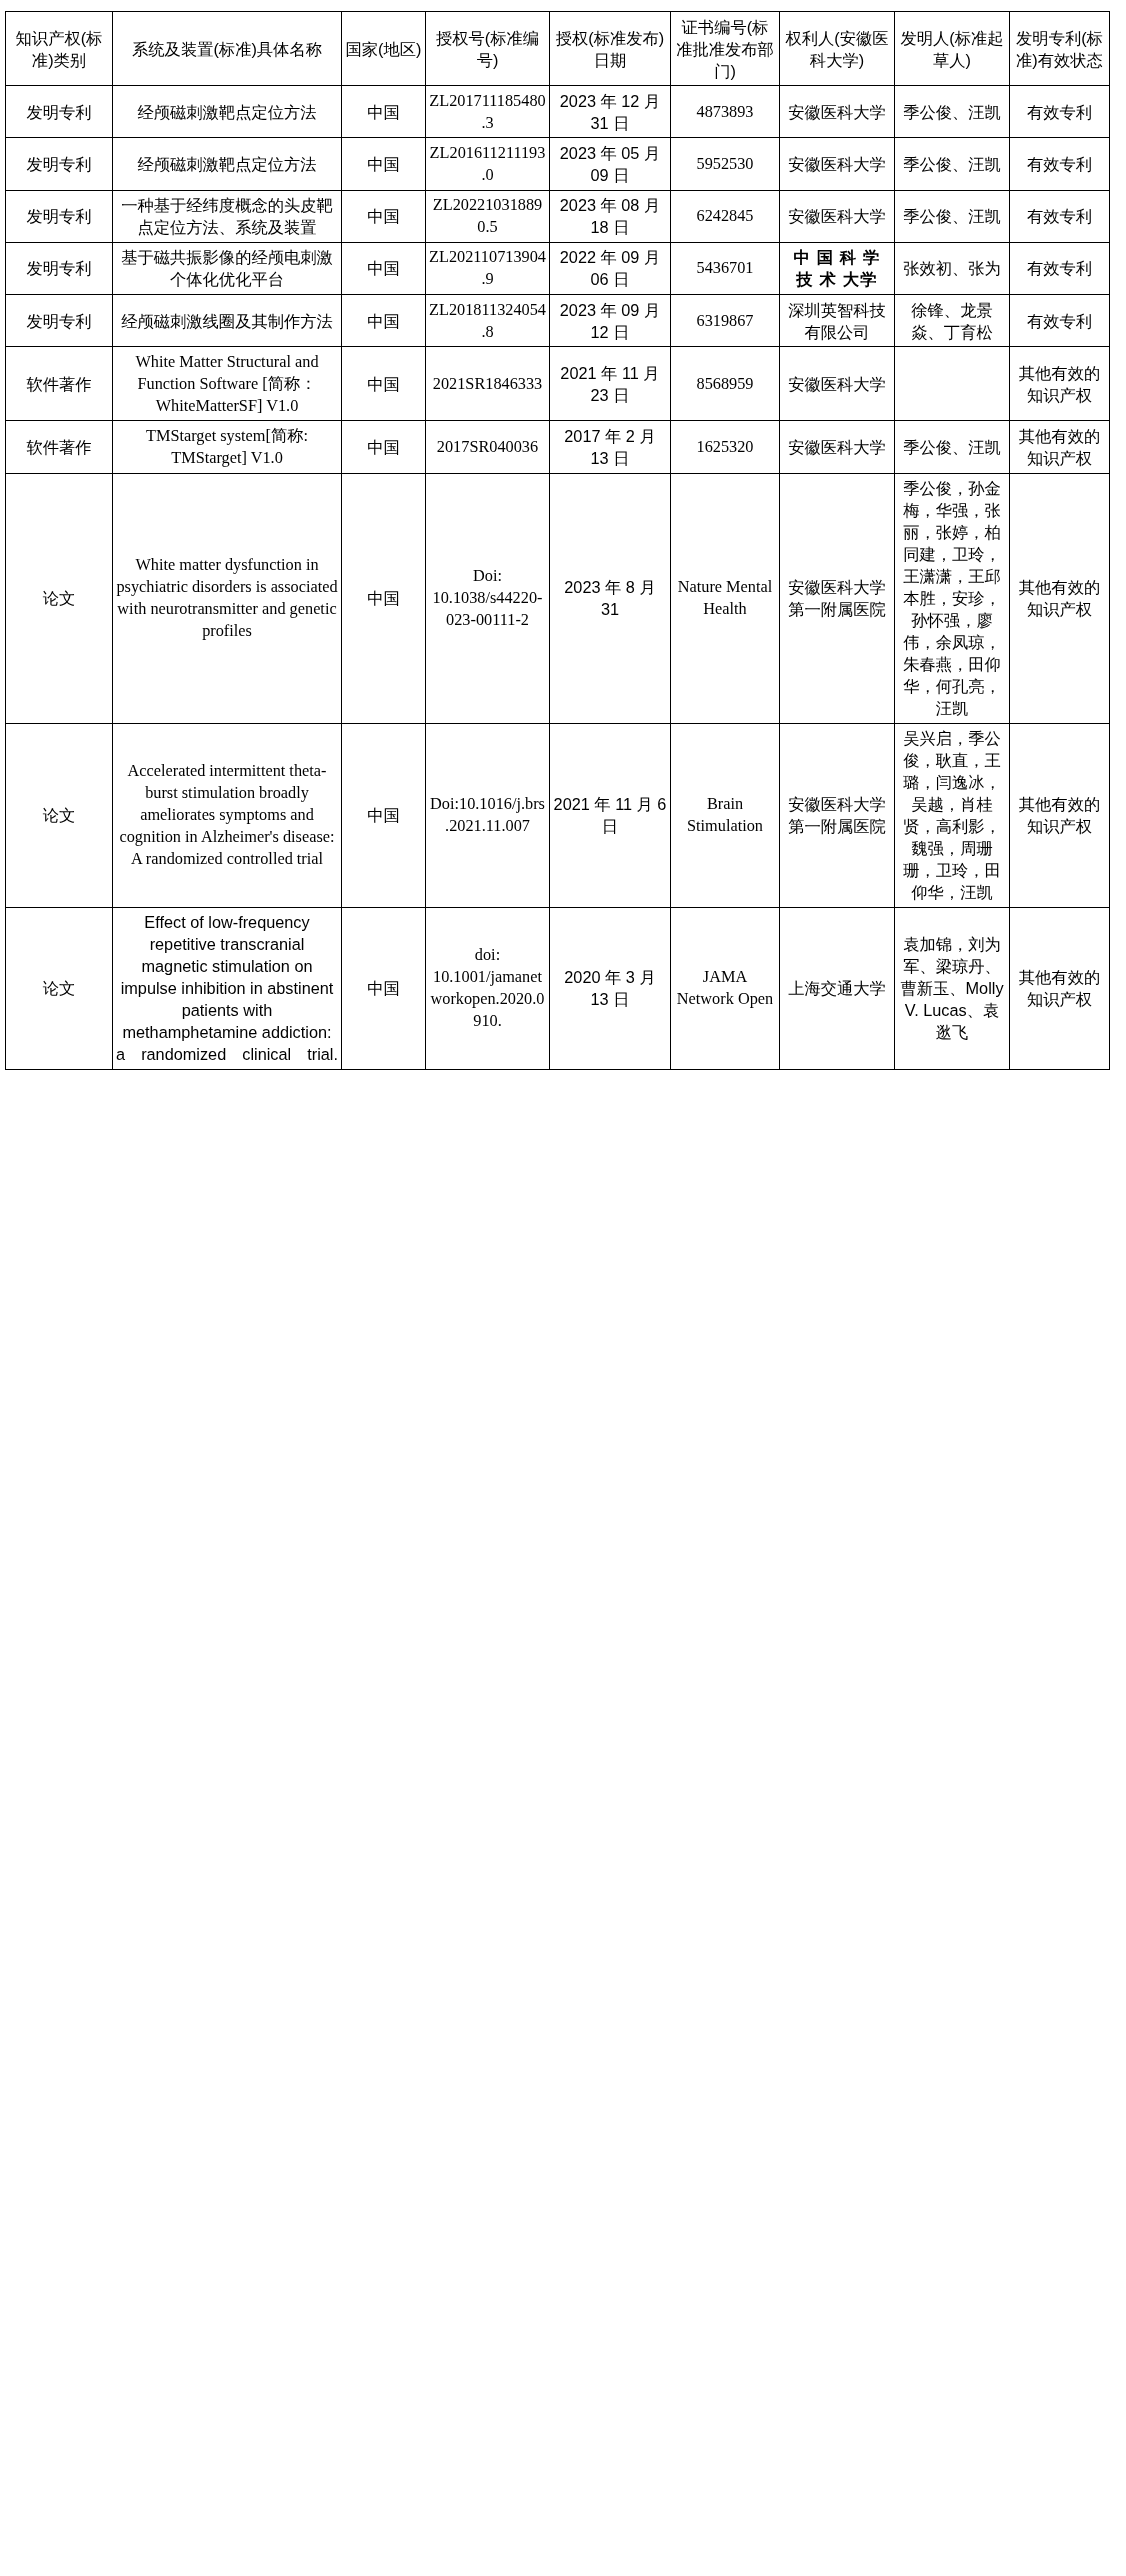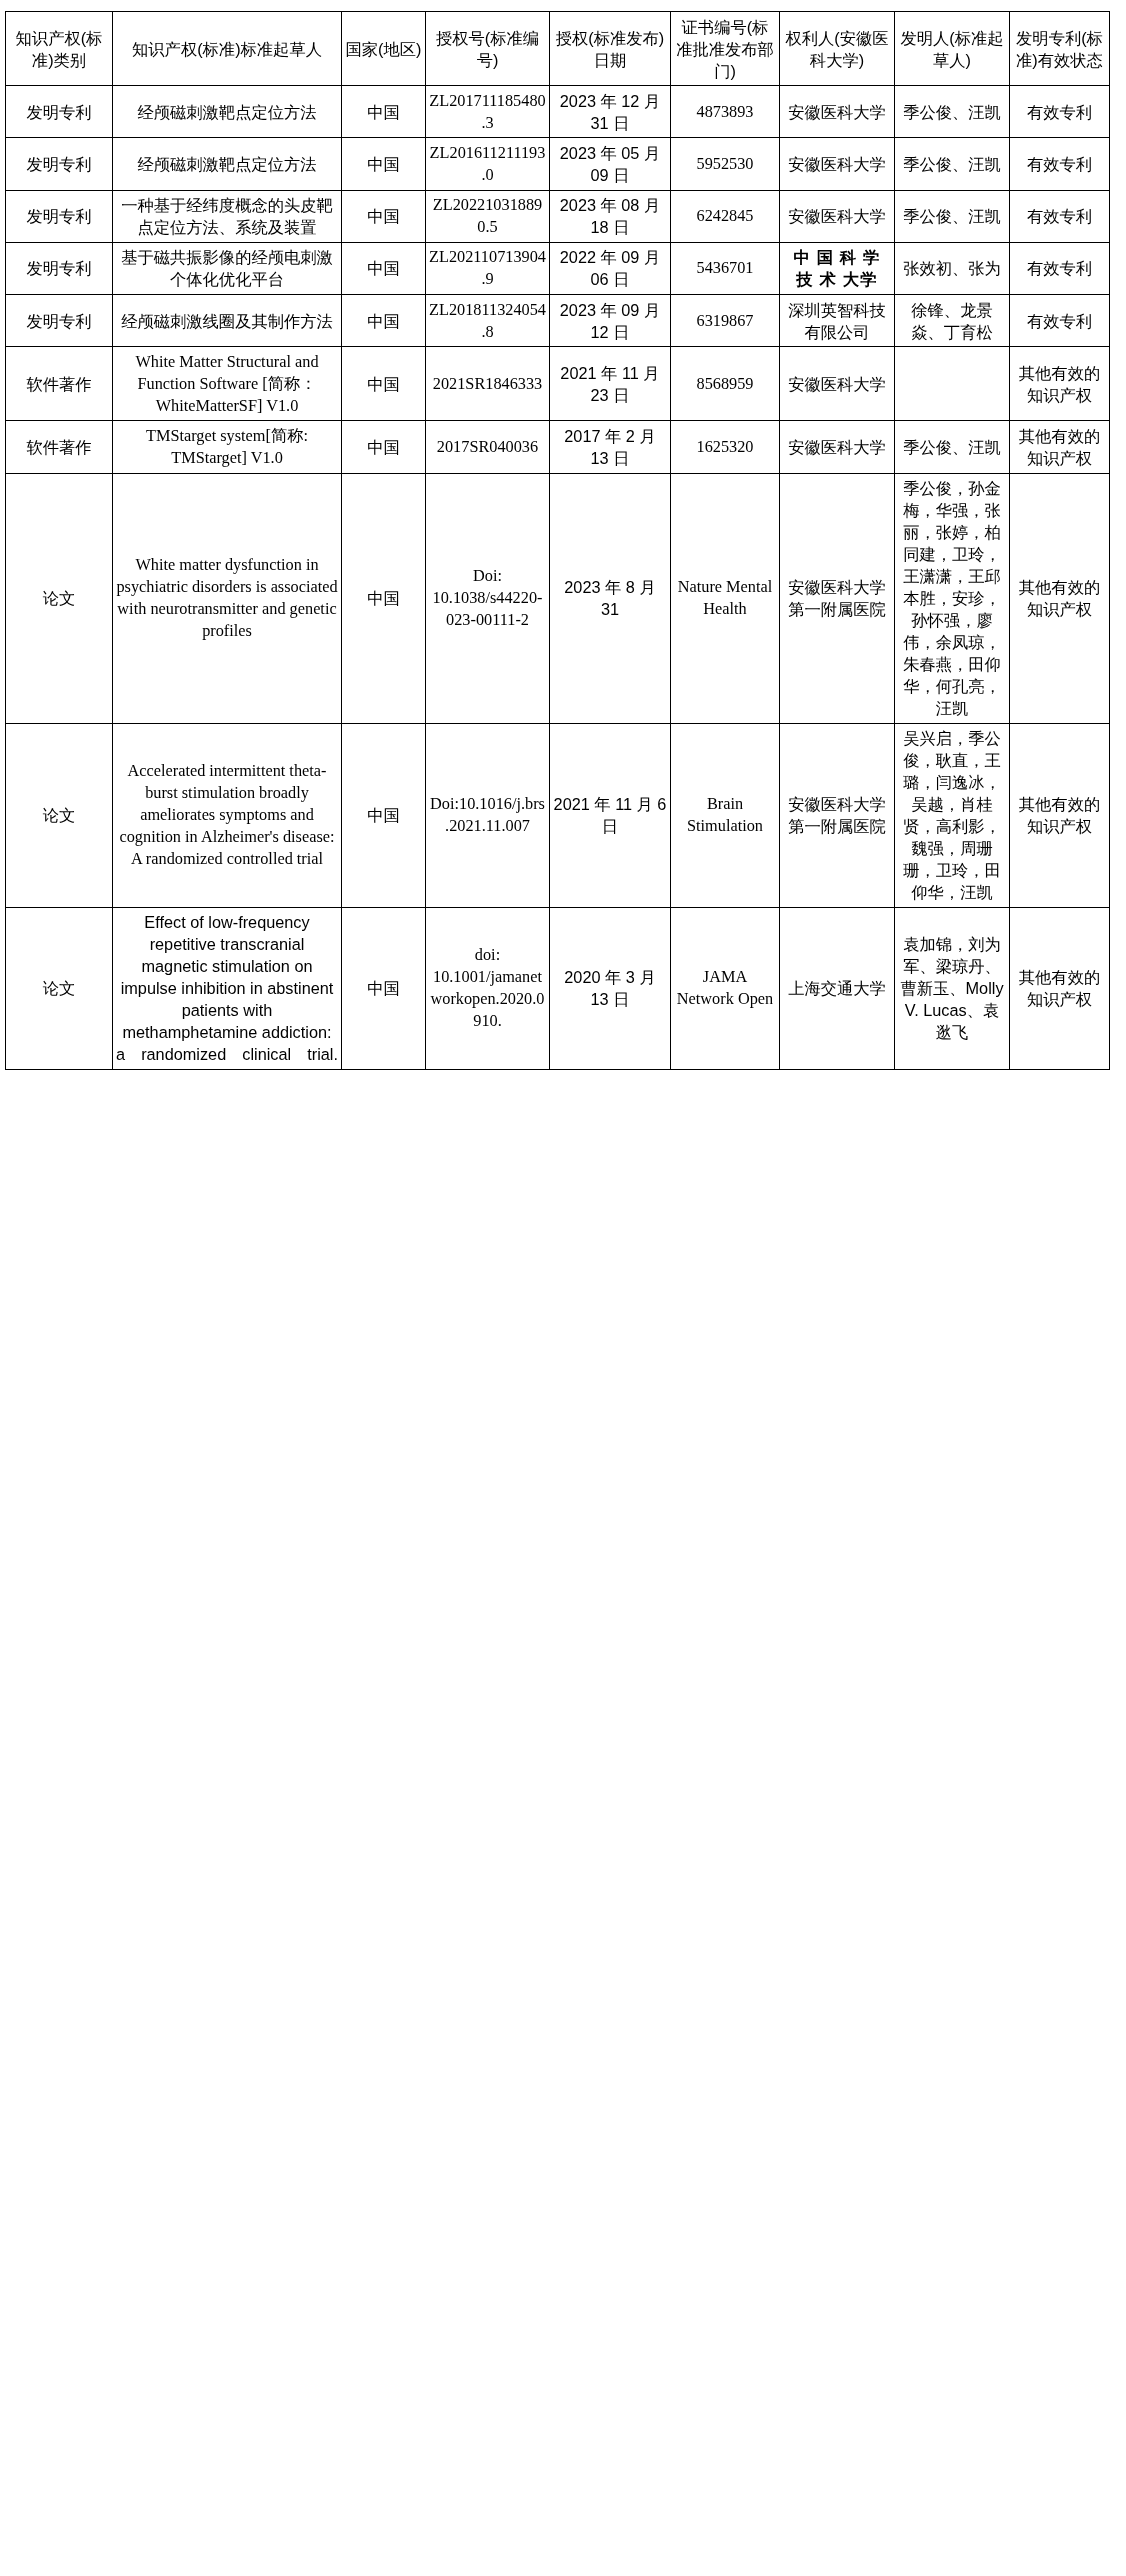--- a/index.html
+++ b/index.html
@@ -89,7 +89,7 @@
     <thead>
       <tr>
         <td class="cn">知识产权(标准)类别</td>
-        <td class="cn">知识产权(标准)标准起草人</td>
+        <td class="cn">系统及装置(标准)具体名称</td>
         <td class="cn">国家(地区)</td>
         <td class="cn">授权号(标准编号)</td>
         <td class="cn">授权(标准发布)日期</td>

